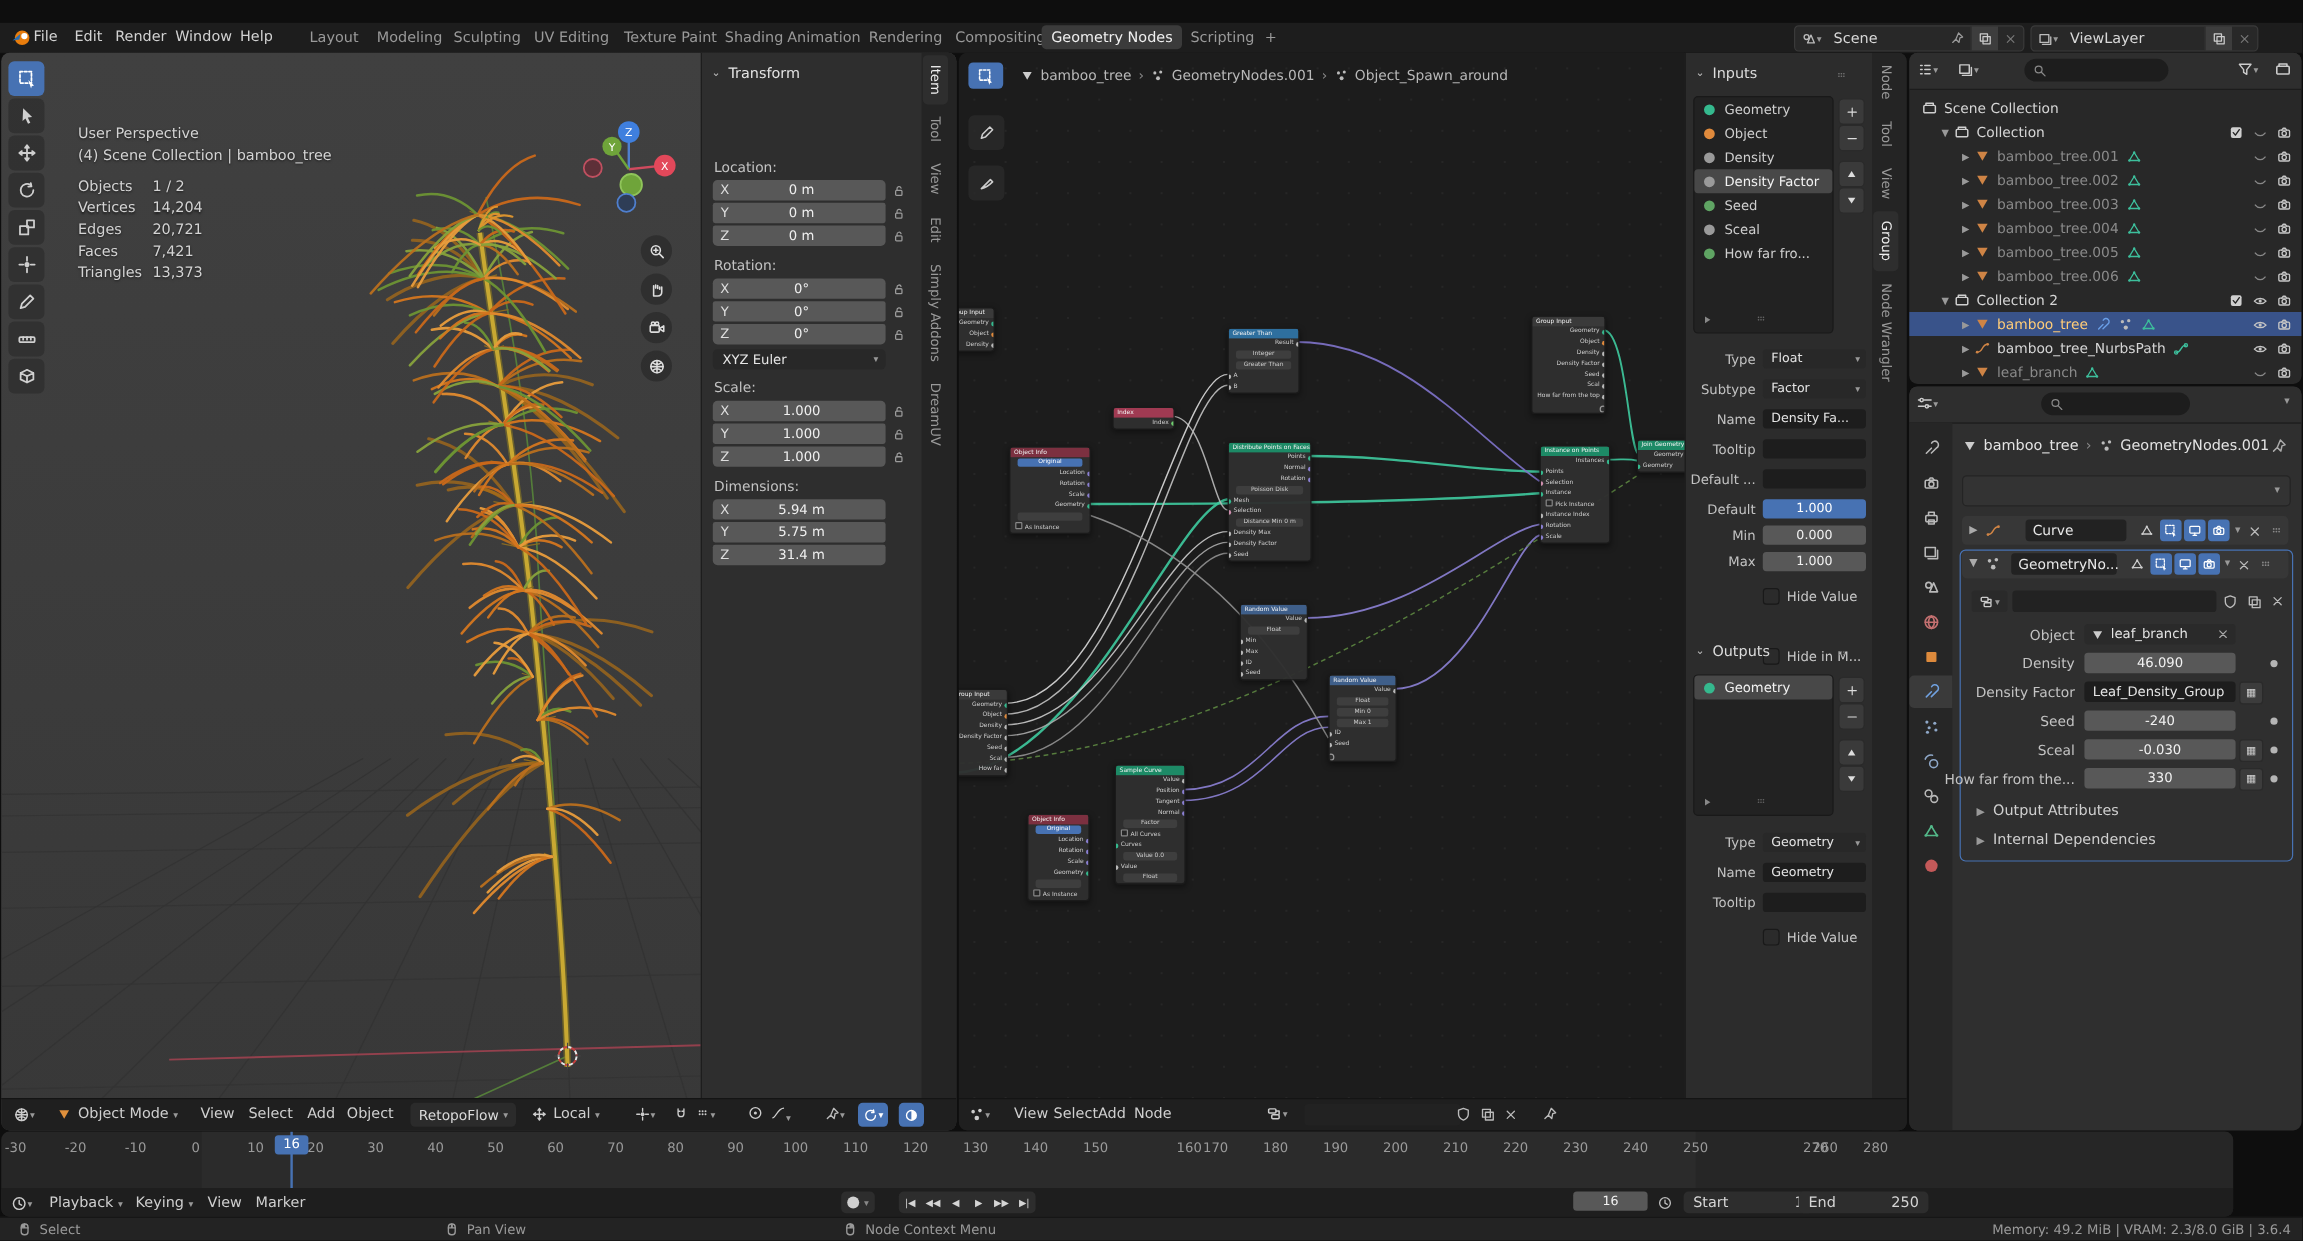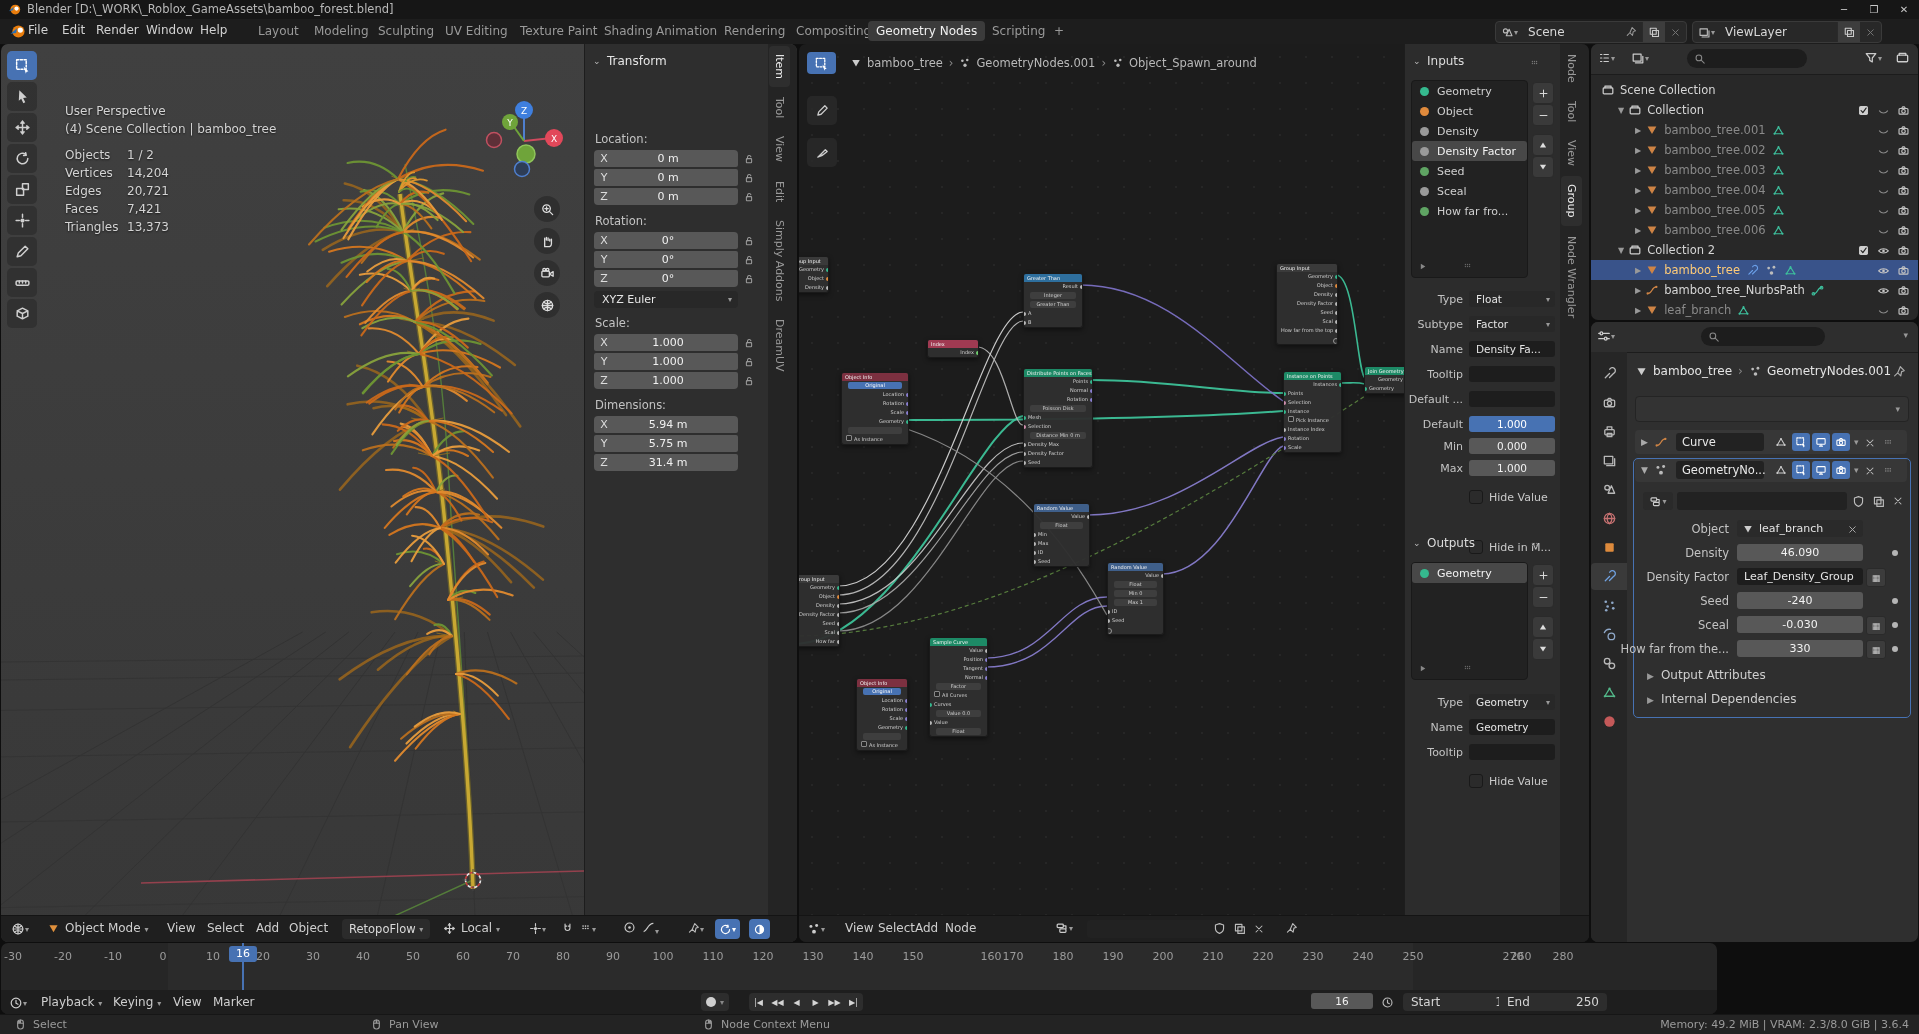--- a/index.html
+++ b/index.html
@@ -114,19 +114,6 @@
 
 <div id="app">
 
-  <div id="titlebar">
-    <span class="abs" style="left:8px;top:3px">
-      <svg width="13" height="13" viewBox="0 0 16 16">
-          <circle cx="9" cy="8" r="6" fill="#e87d0d"></circle>
-          <circle cx="10.5" cy="6.8" r="2.6" fill="#fff"></circle>
-          <path d="M1 10 L7 5 L6 9 Z" fill="#2a6fb3"></path>
-        </svg>
-    </span>
-    <span class="t txt">Blender [D:\_WORK\_Roblox_GameAssets\bamboo_forest.blend]</span>
-    <span class="winbtn" style="right:60px">─</span>
-    <span class="winbtn" style="right:30px">❐</span>
-    <span class="winbtn" style="right:0">✕</span>
-  </div>
 
   <div id="topbar">
     <span class="abs" style="left:10px;top:5px">

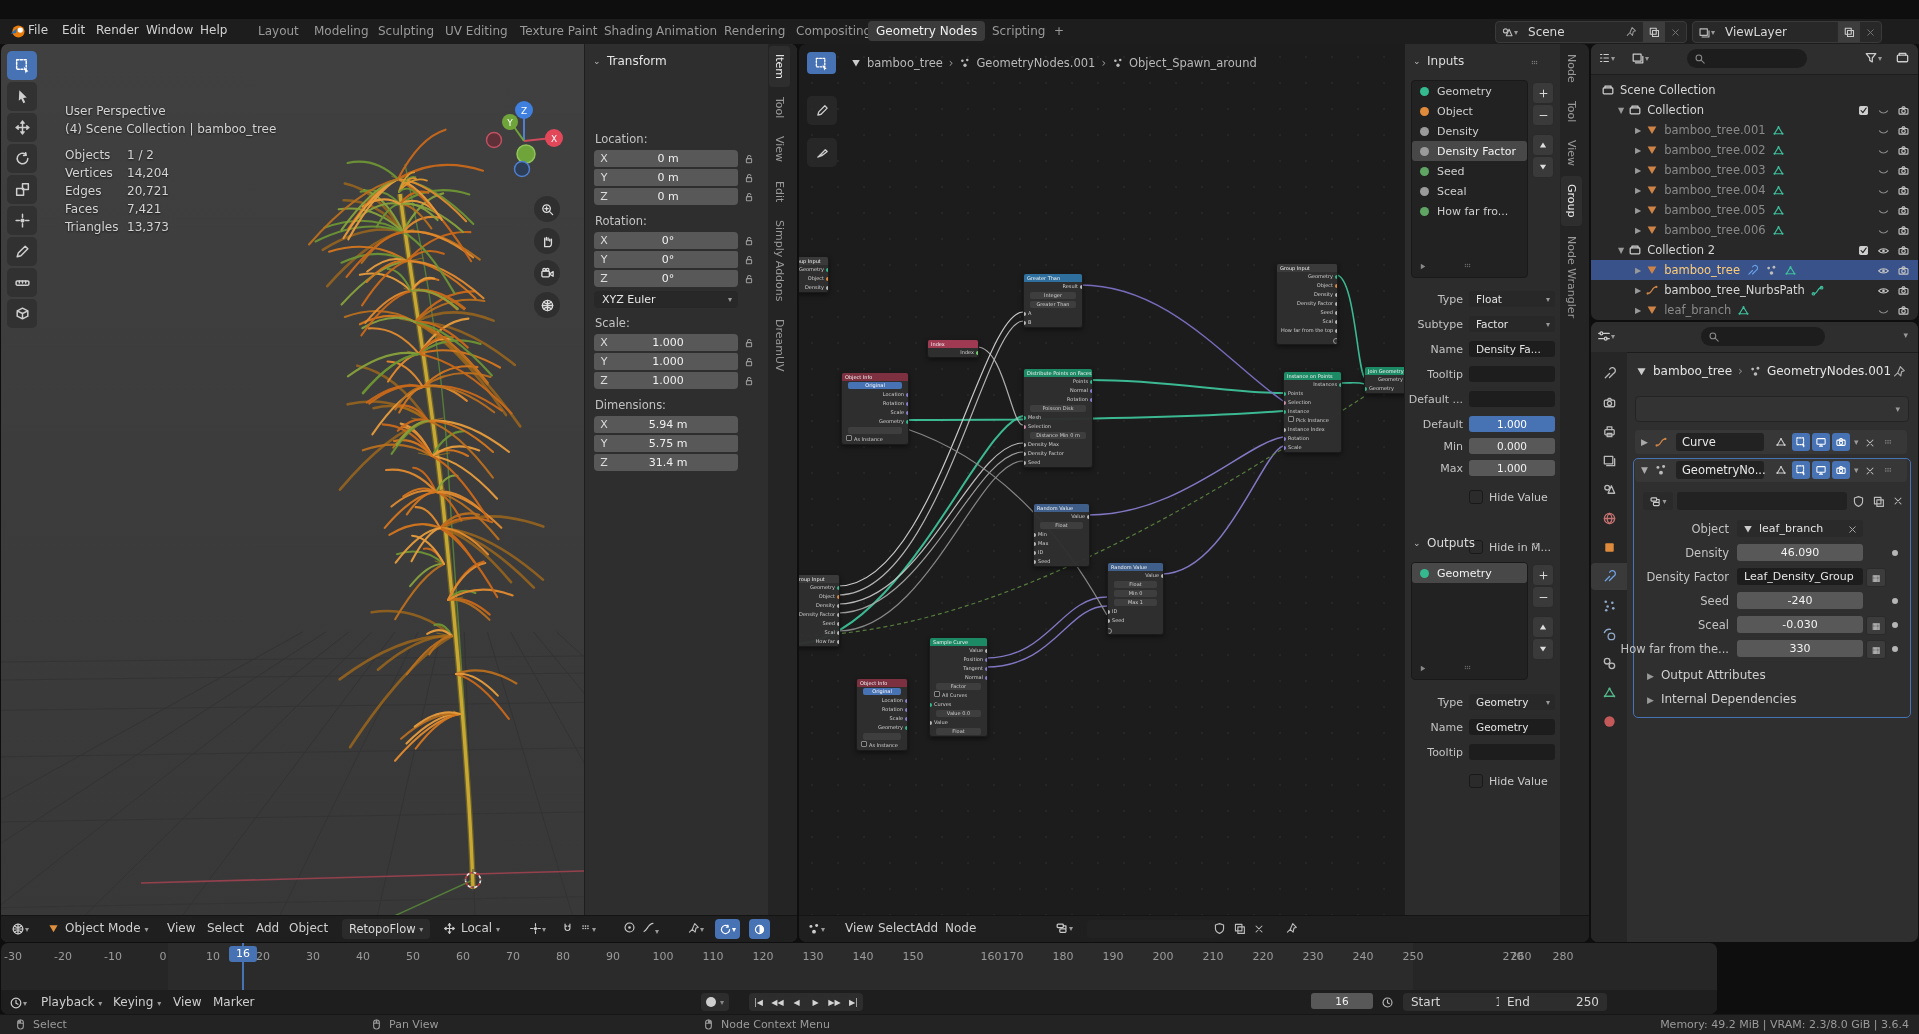--- a/index.html
+++ b/index.html
@@ -1840,7 +1840,7 @@
                 <circle class="f" cx="13" cy="4.5" r="1.3"></circle>
               </g>
             </svg></span>
-      <span class="namefield txt" style="margin-left:8px;width:76px">Curve</span>
+      <span class="namefield txt" style="margin-left:20px;width:76px">Curve</span>
       <span style="margin-left:6px;display:flex">
             <span class="togglebtn ">
               <svg class="ic" width="12" height="12" viewBox="0 0 16 16" style="color:#ccc">

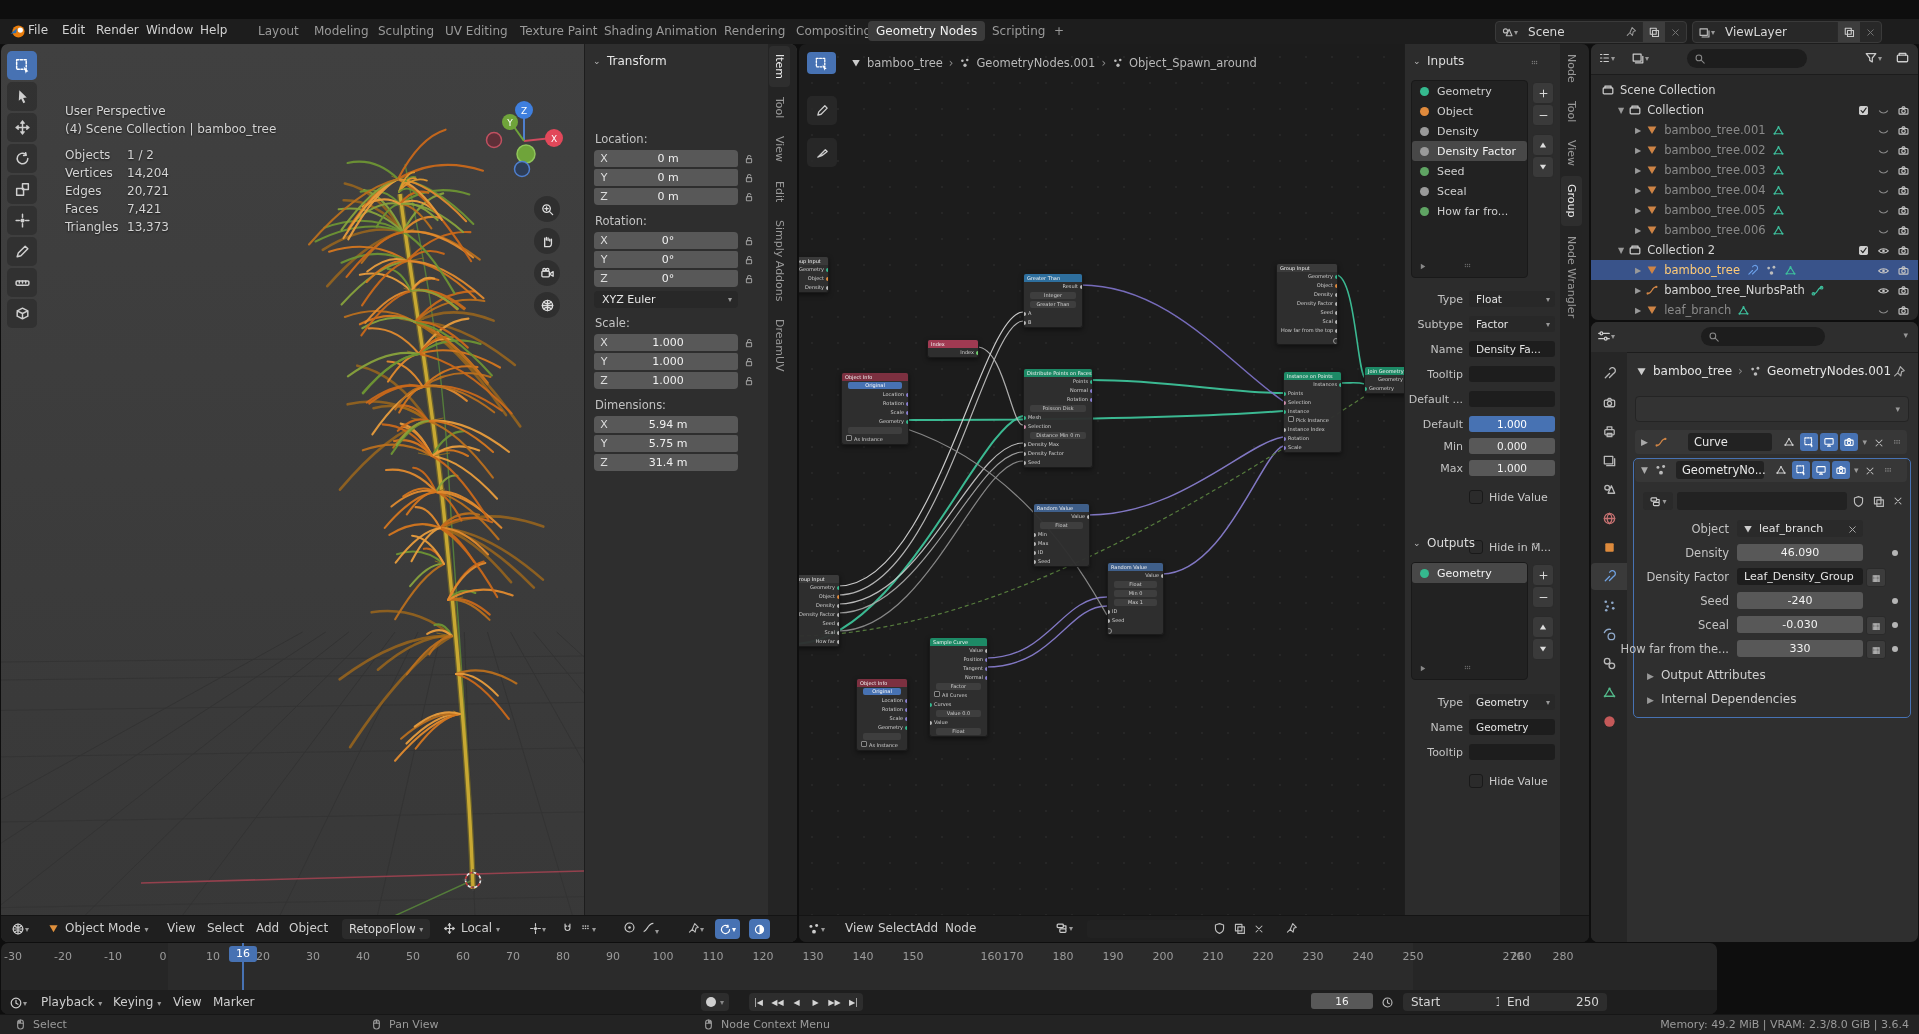--- a/index.html
+++ b/index.html
@@ -99,7 +99,7 @@
   .attrbtn{position:absolute;left:275px;width:18px;height:17px;background:#3c3c3c;border:1px solid #2a2a2a;border-radius:3px;color:#ccc;display:flex;align-items:center;justify-content:center;font-size:9px;}
   .decdot{position:absolute;left:301px;width:6px;height:6px;border-radius:50%;background:#b5b5b5;}
   
-  #timeline{left:1px;top:943px;width:1716px;height:71px;background:#262626;text-decoration:underline;}
+  #timeline{left:1px;top:943px;width:1860px;height:71px;background:#262626;text-decoration:underline;}
   #tl-ruler{position:absolute;left:0;top:0;width:100%;height:47px;border-bottom:1px solid #1a1a1a;}
   .tlnum{position:absolute;top:7px;font-size:11px;color:#9b9b9b;transform:translateX(-50%);}
   #playhead{position:absolute;top:0;width:2px;height:47px;background:#4772b3;}

